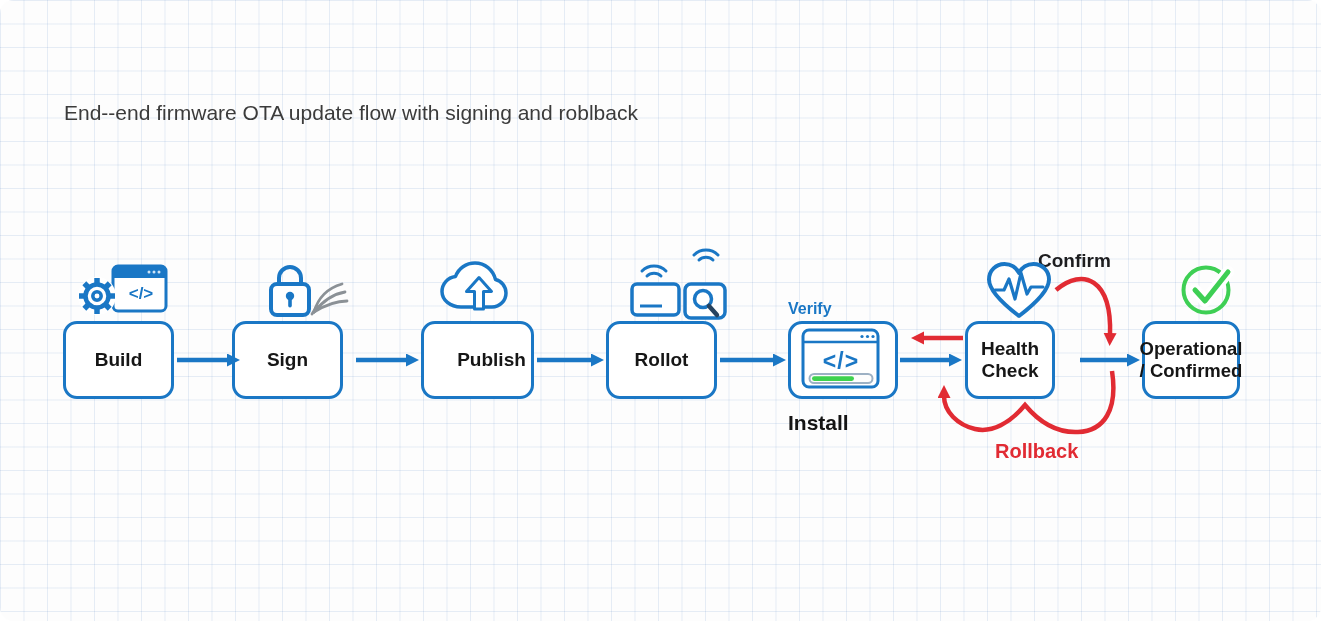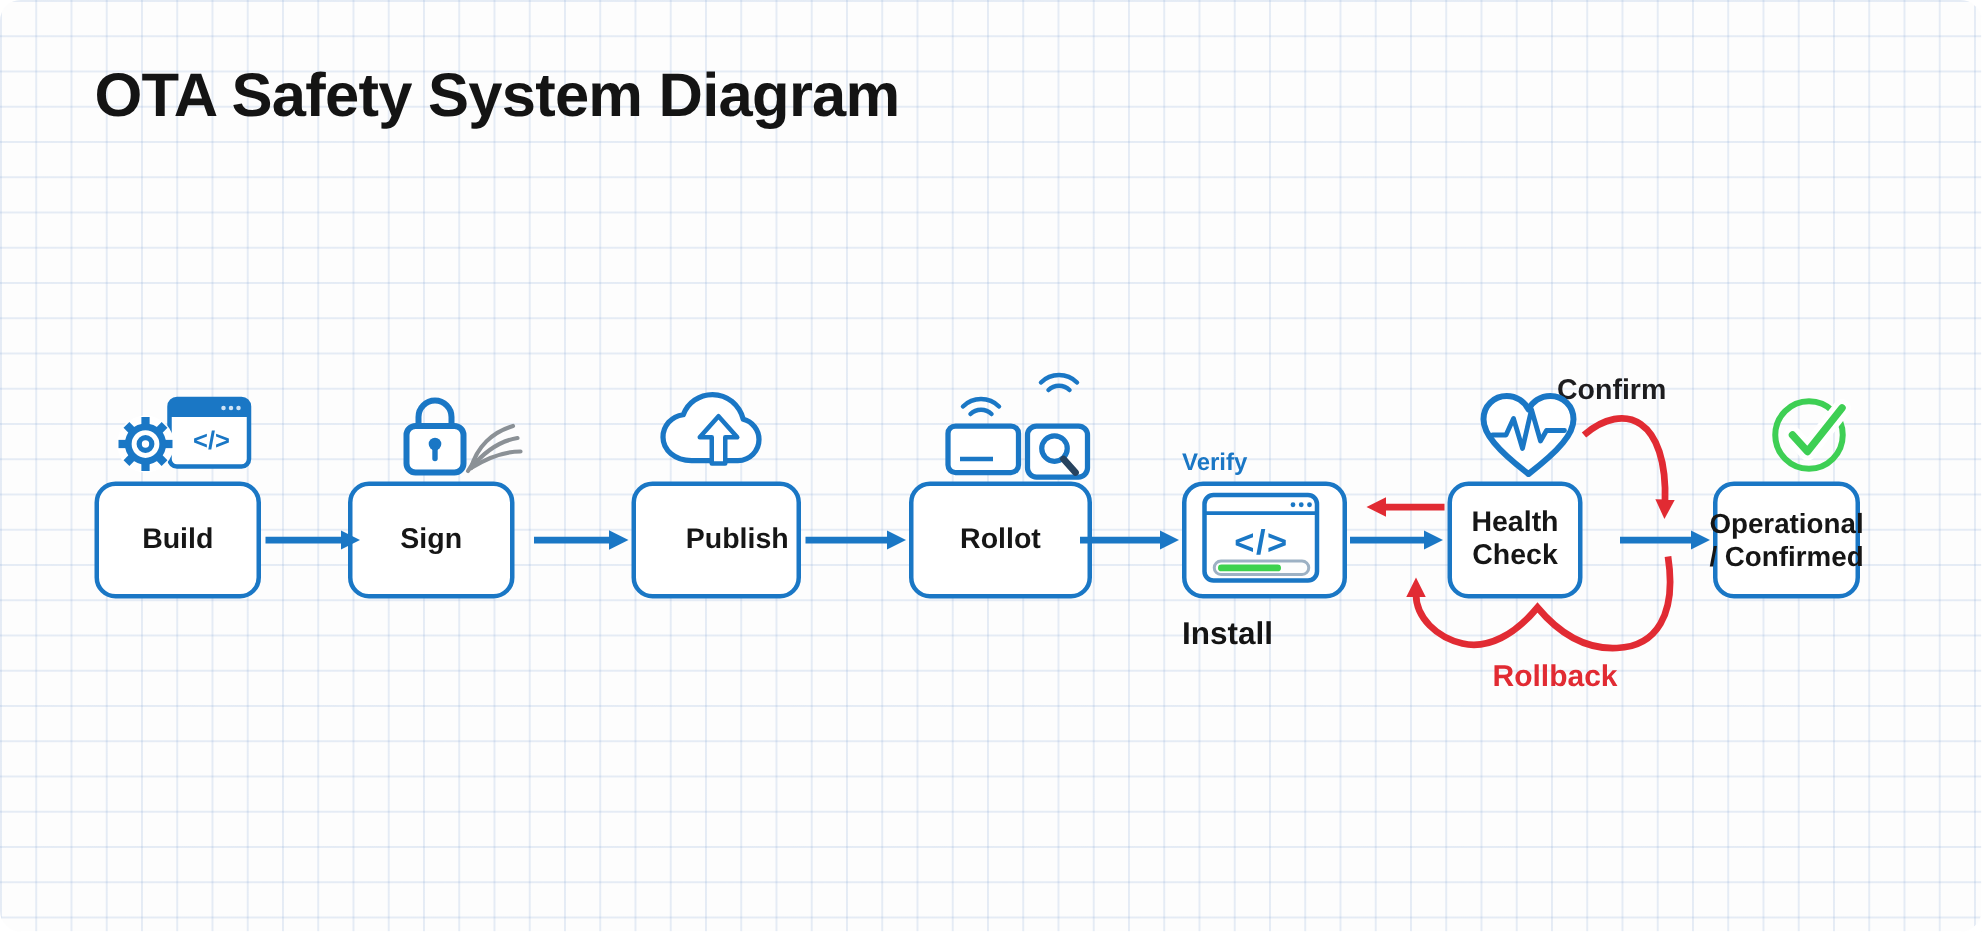--- a/index.html
+++ b/index.html
@@ -56,7 +56,6 @@
 
 <div class="canvas">
 
-  <div class="page-title">OTA Safety System Diagram</div>
 
   <div class="node-layer">
     <div class="node n-build">

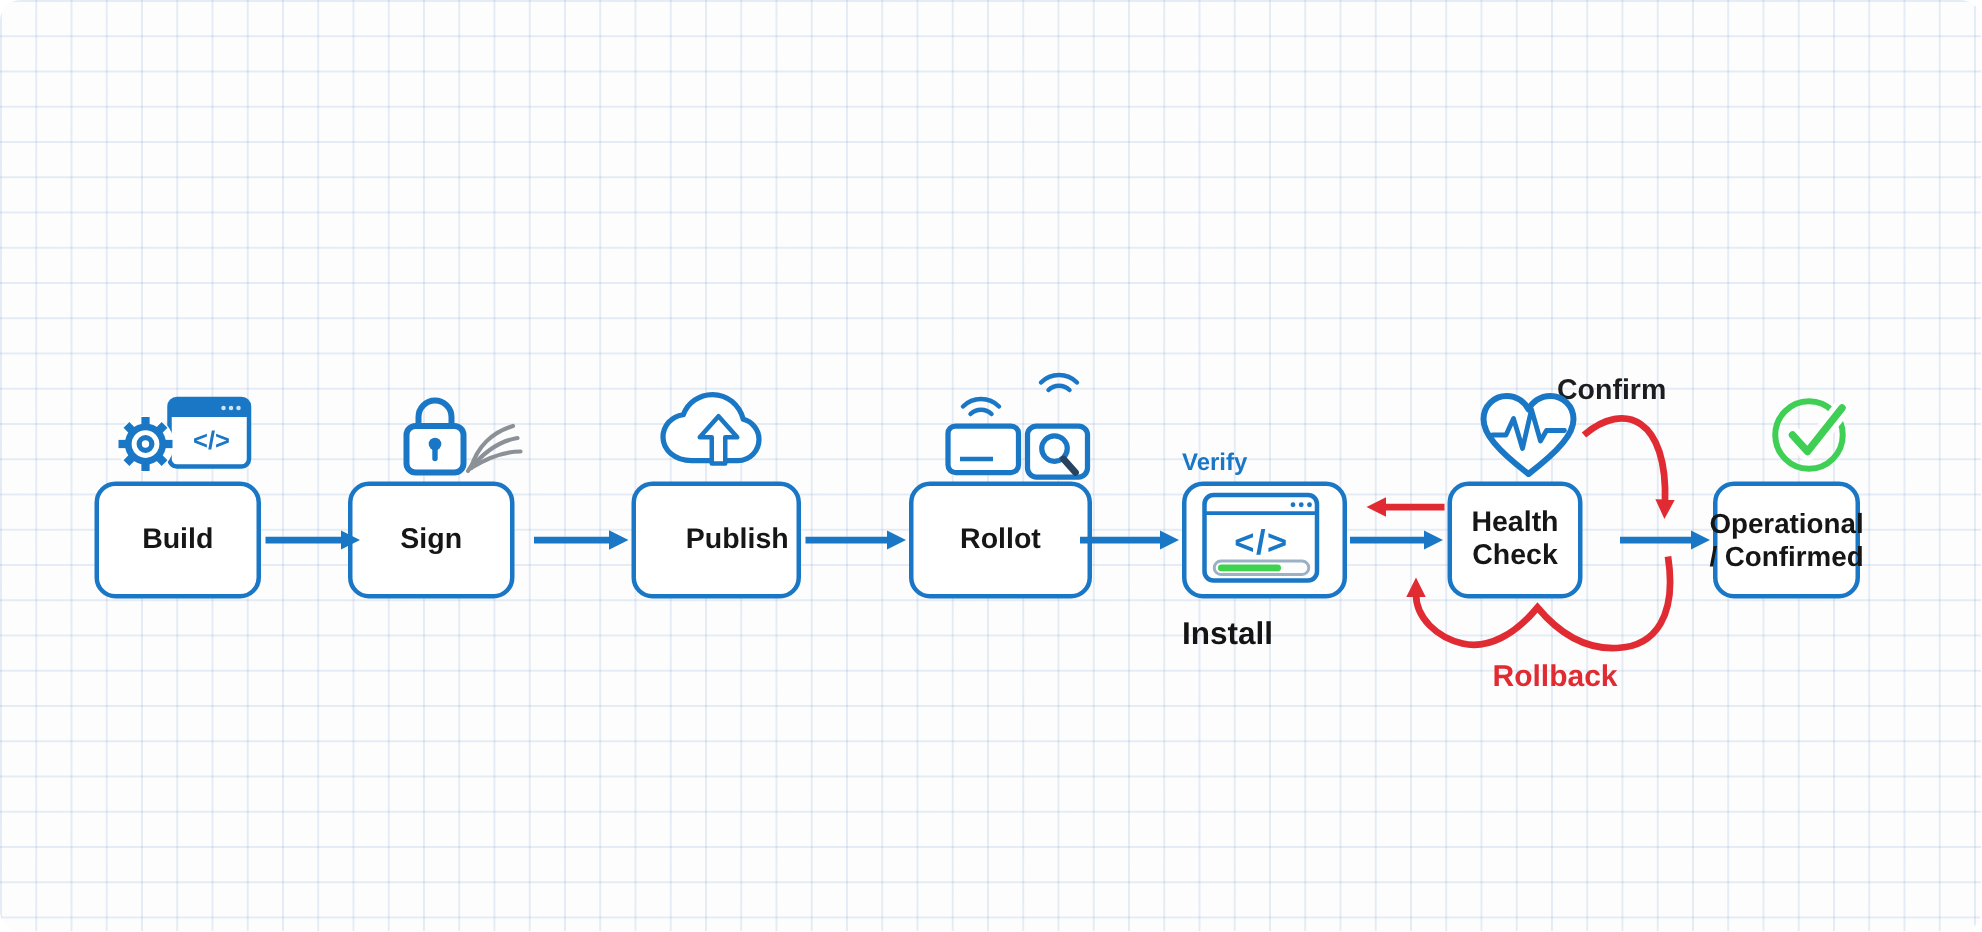--- a/index.html
+++ b/index.html
@@ -56,6 +56,7 @@
 
 <div class="canvas">
 
+  <div class="page-subtitle">End--end firmware OTA update flow with signing and roblback</div>
 
   <div class="node-layer">
     <div class="node n-build">

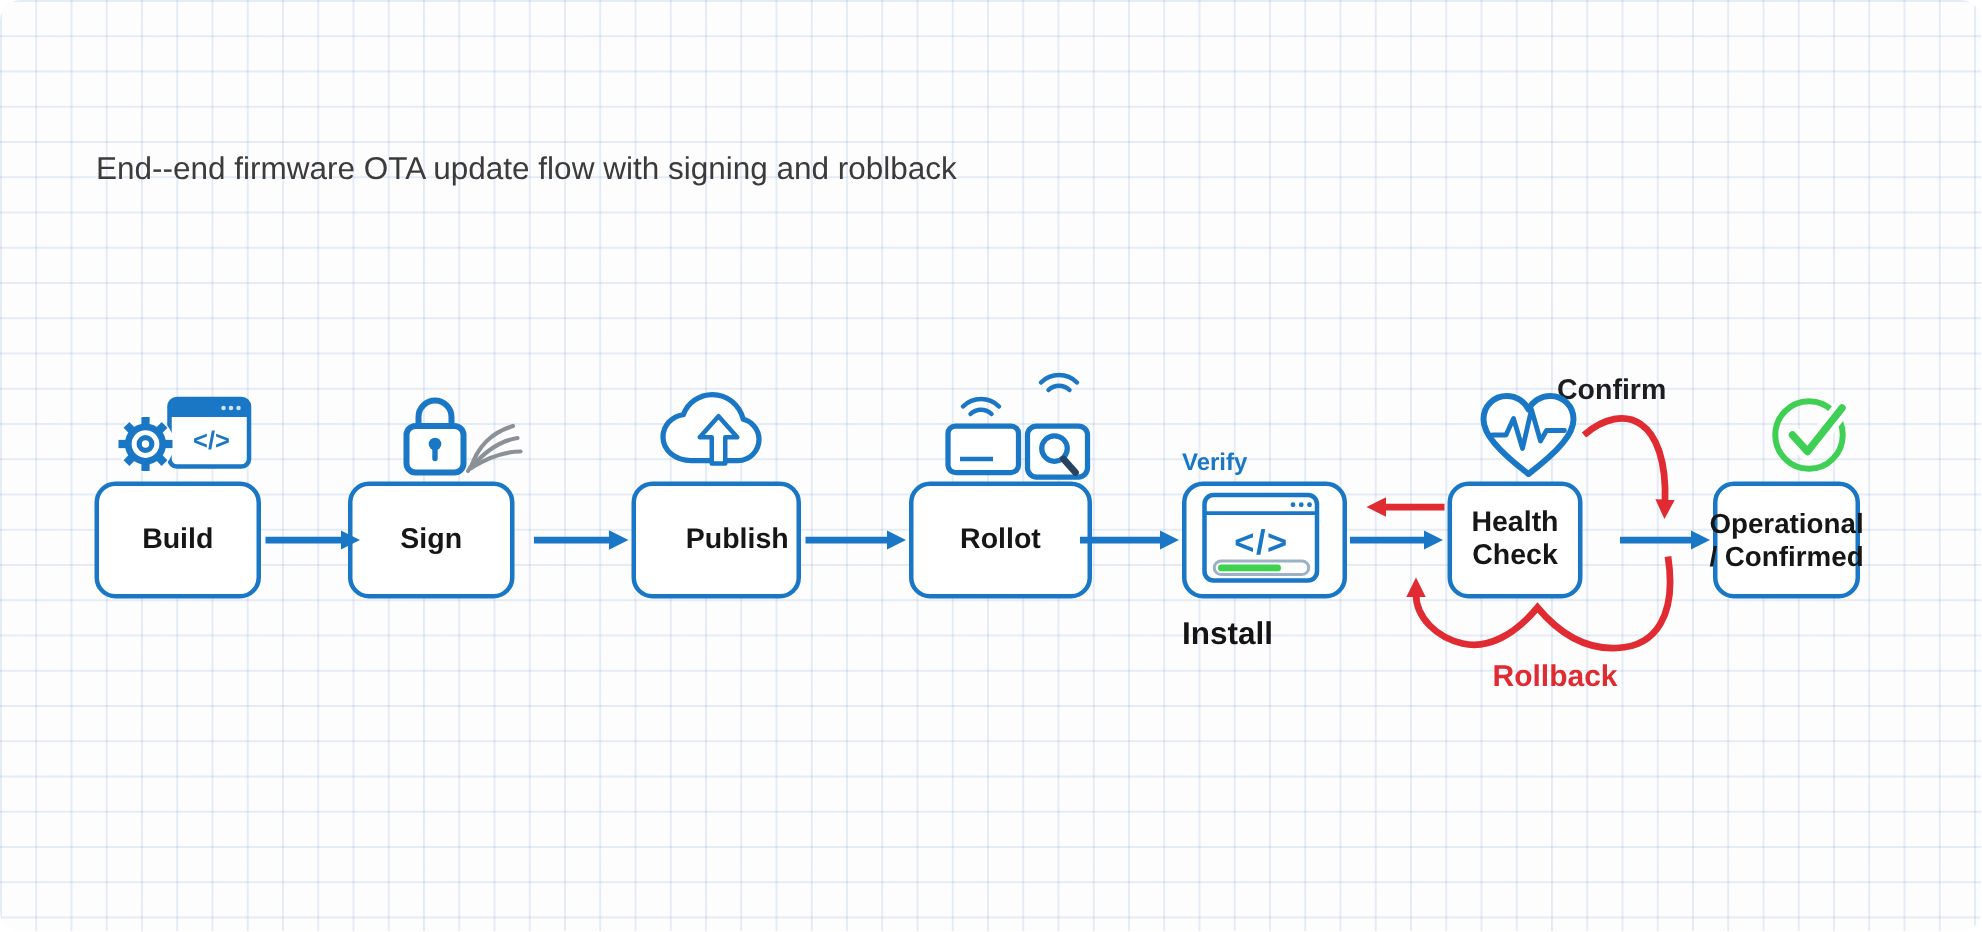--- a/index.html
+++ b/index.html
@@ -38,7 +38,7 @@
   .n-build{left:63px;width:111px;}
   .n-sign{left:232px;width:111px;}
   .n-publish{left:421px;width:113px;padding-left:36px;}
-  .n-rollout{left:606px;width:122px;}
+  .n-rollout{left:606px;width:111px;}
   .n-install{left:788px;width:110px;}
   .n-health{left:965px;width:90px;}
   .n-operational{left:1142px;width:98px;font-size:18.5px;padding:4px 8px;}

